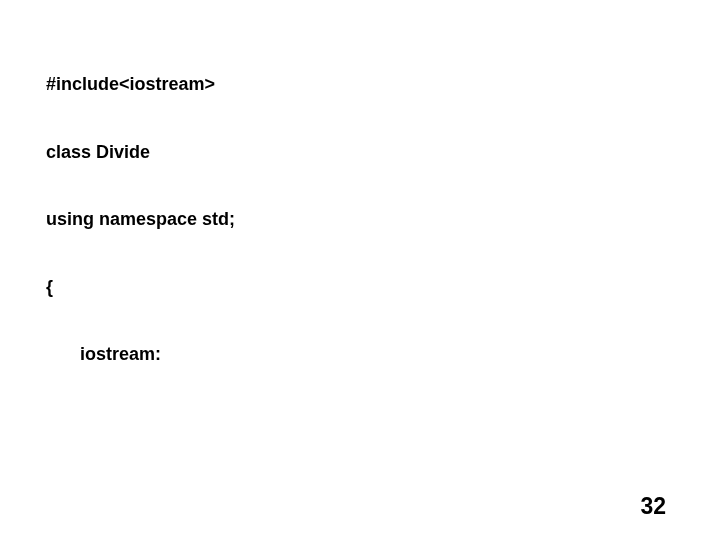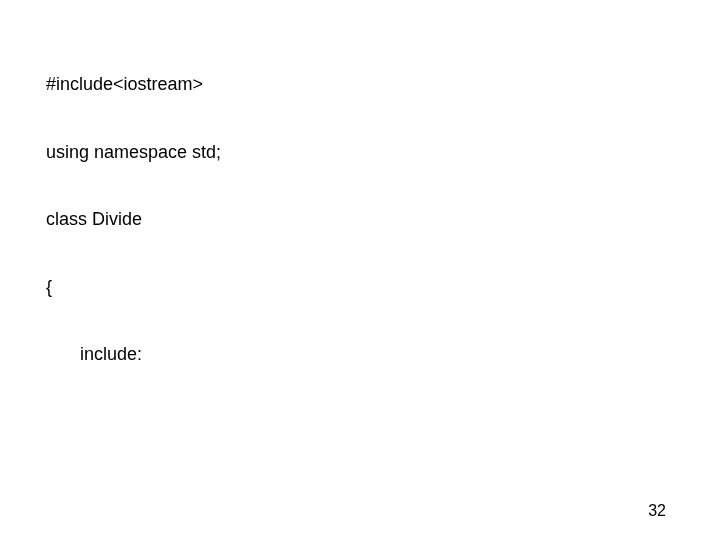--- a/index.html
+++ b/index.html
@@ -18,6 +18,7 @@
     width: 720px;
     height: 540px;
     box-sizing: border-box;
+    font-weight: bold;
   }
   .code-block {
     position: absolute;

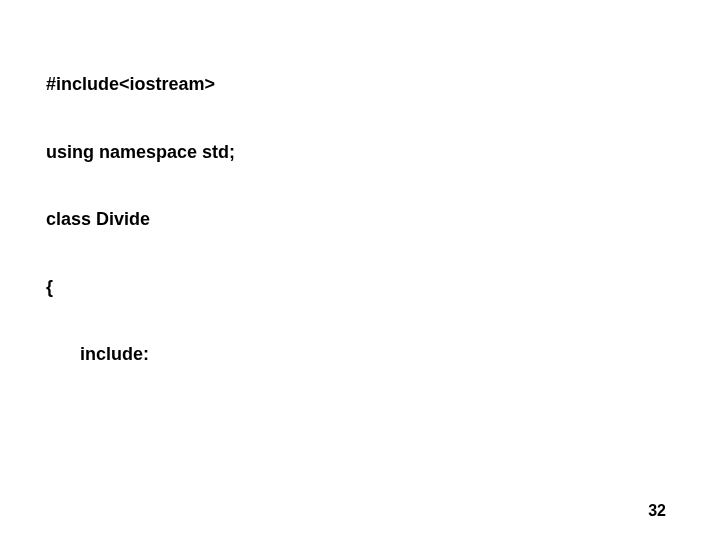--- a/index.html
+++ b/index.html
@@ -44,8 +44,8 @@
 
   <div class="code-block">
     <div class="indent0">#include&lt;iostream&gt;</div>
+    <div class="indent0">class Divide</div>
     <div class="indent0">using namespace std;</div>
-    <div class="indent0">class Divide</div>
     <div class="indent0">{</div>
     <div class="indent1">include:</div>
     

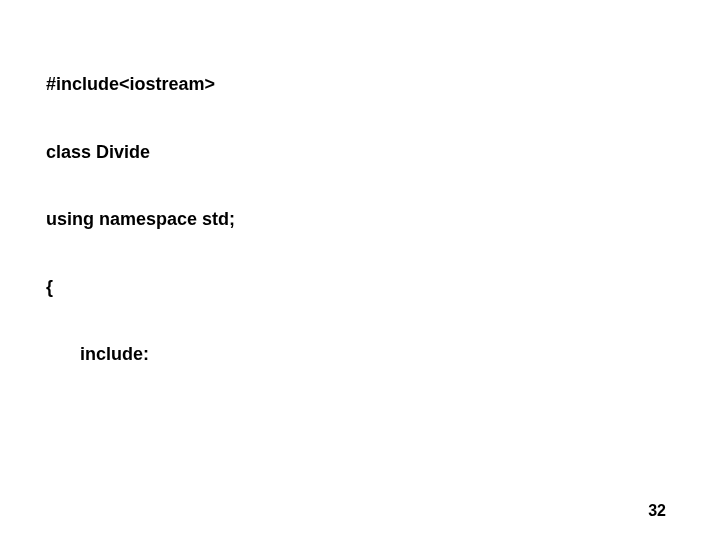--- a/index.html
+++ b/index.html
@@ -47,7 +47,7 @@
     <div class="indent0">class Divide</div>
     <div class="indent0">using namespace std;</div>
     <div class="indent0">{</div>
-    <div class="indent1">include:</div>
+    <div class="indent1">iostream:</div>
     
     
     

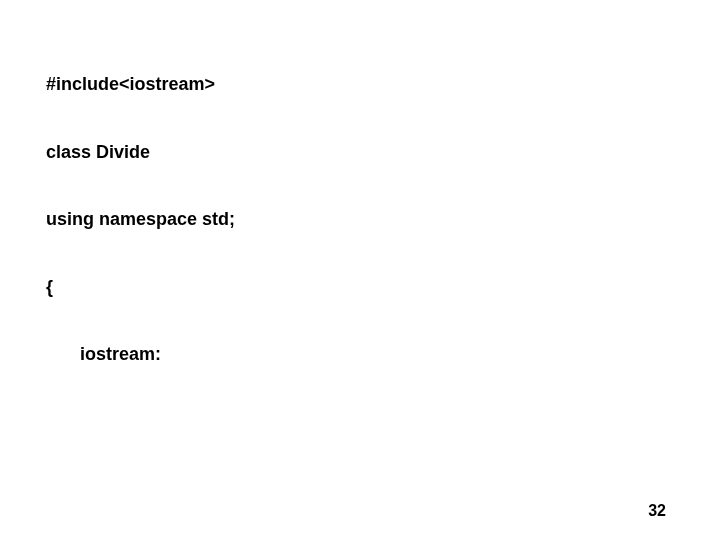--- a/index.html
+++ b/index.html
@@ -34,7 +34,7 @@
     position: absolute;
     right: 54px;
     bottom: 20px;
-    font-size: 16px;
+    font-size: 23px;
   }
 </style>
 </head>

